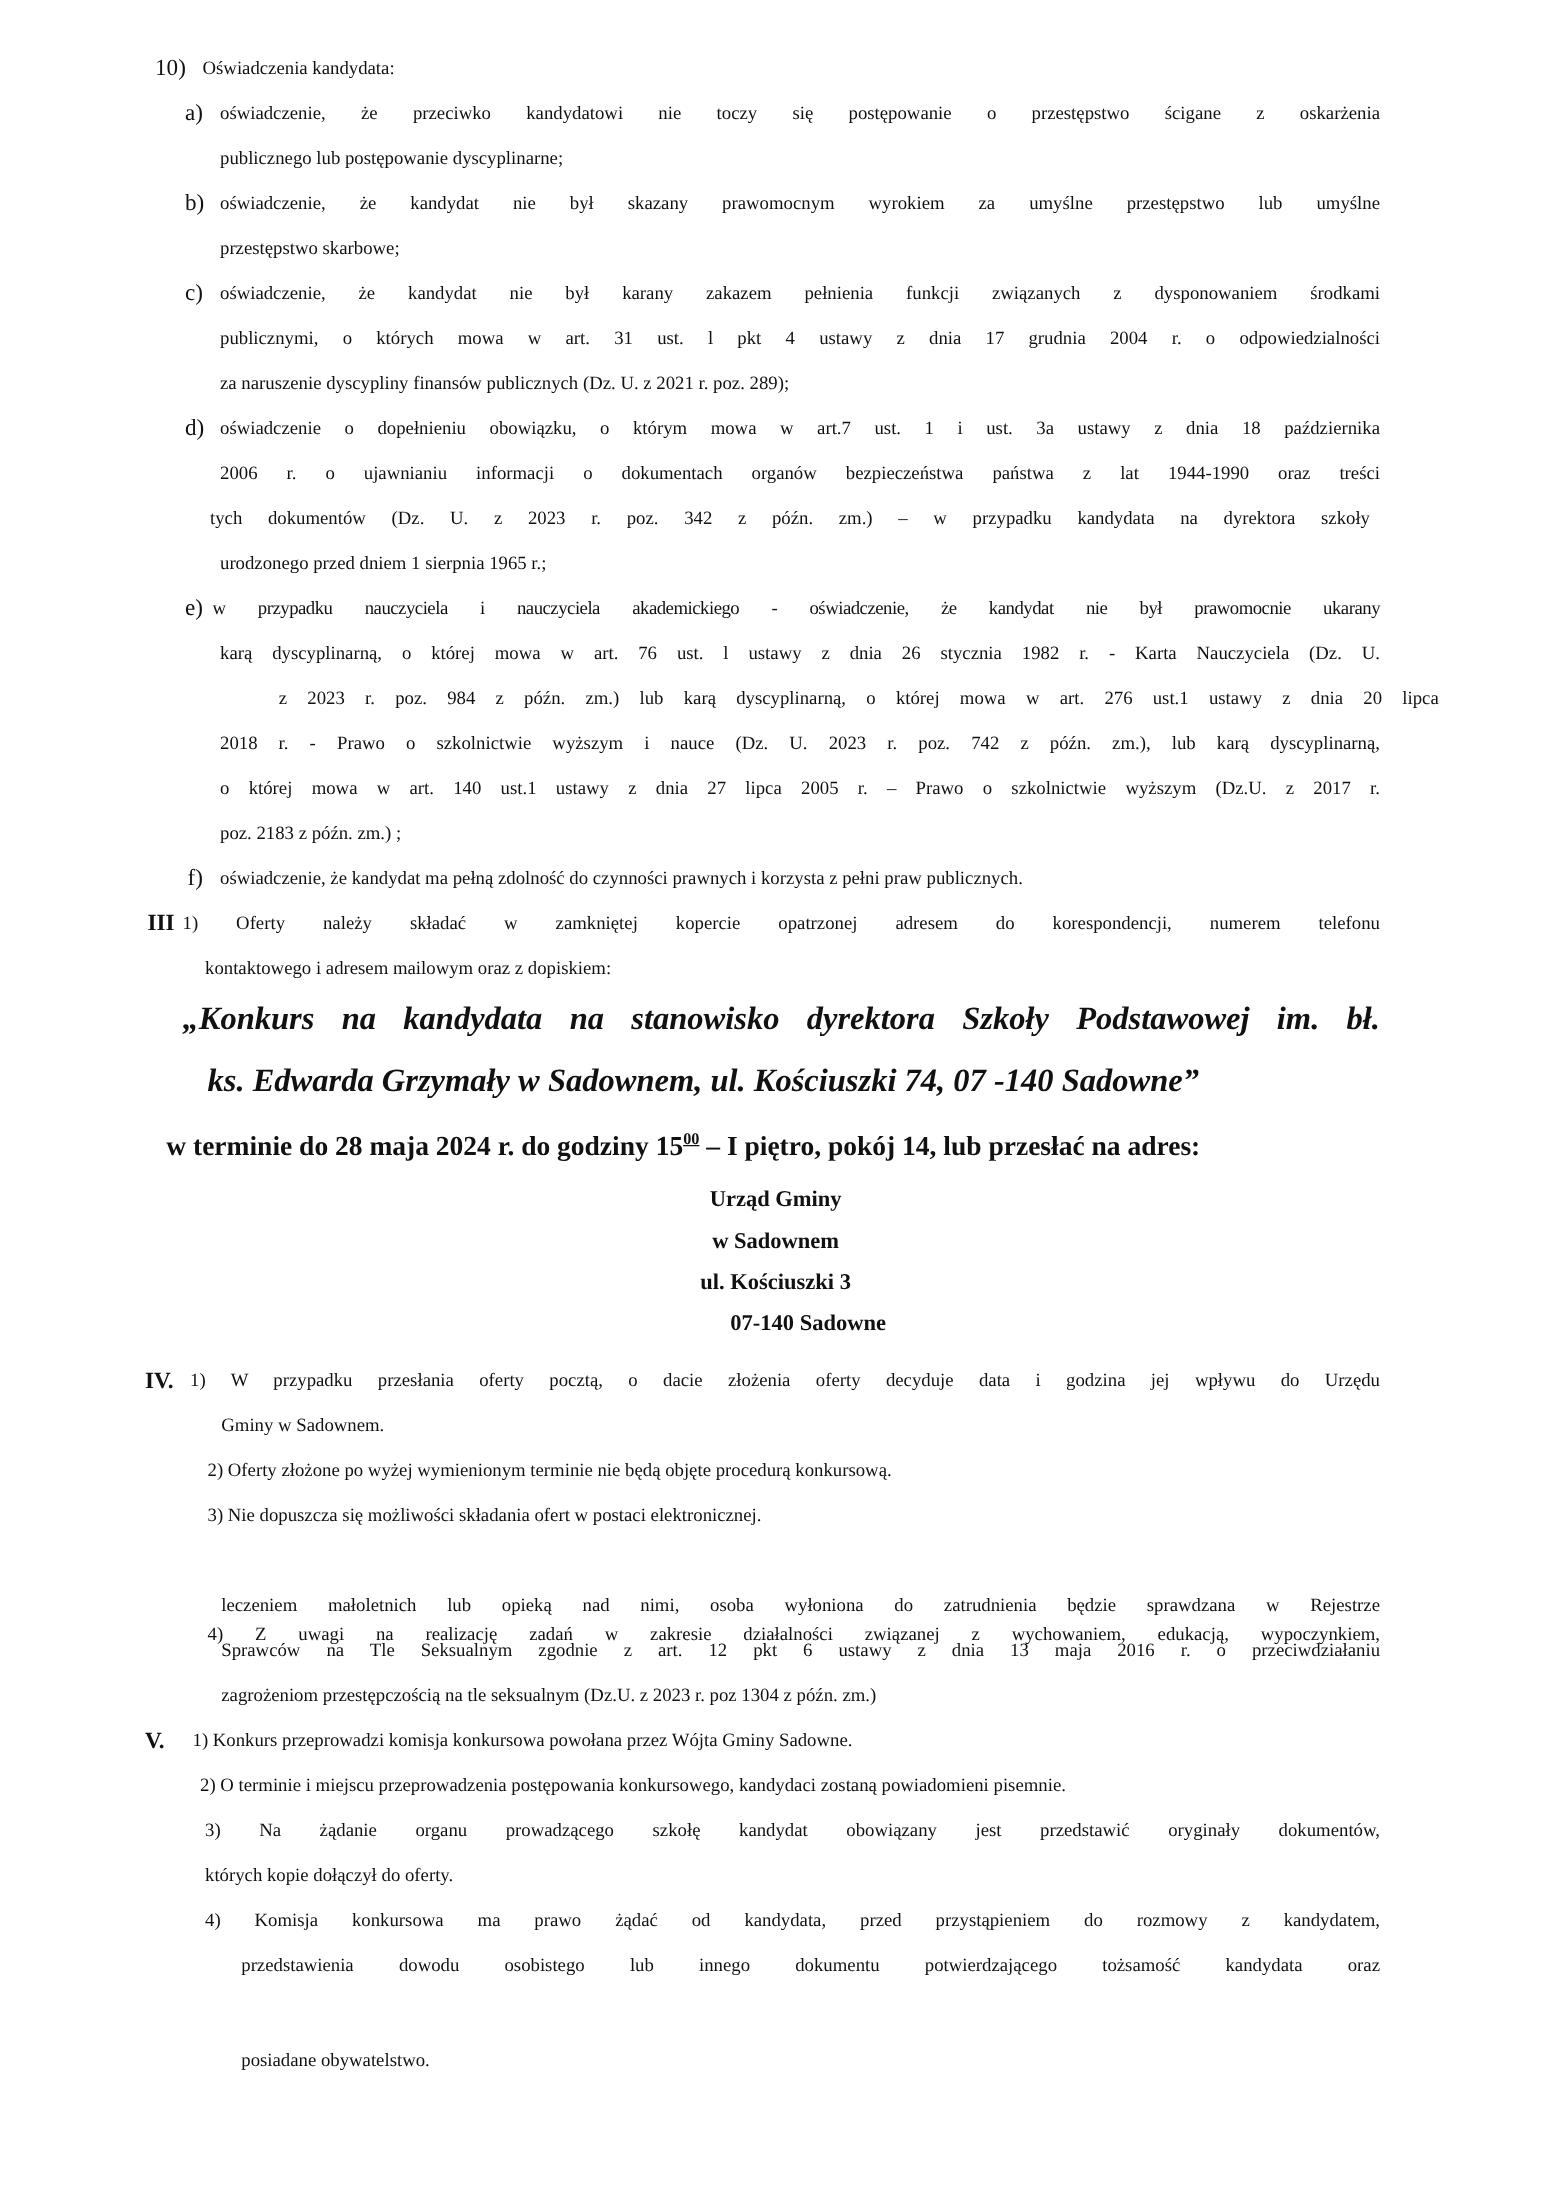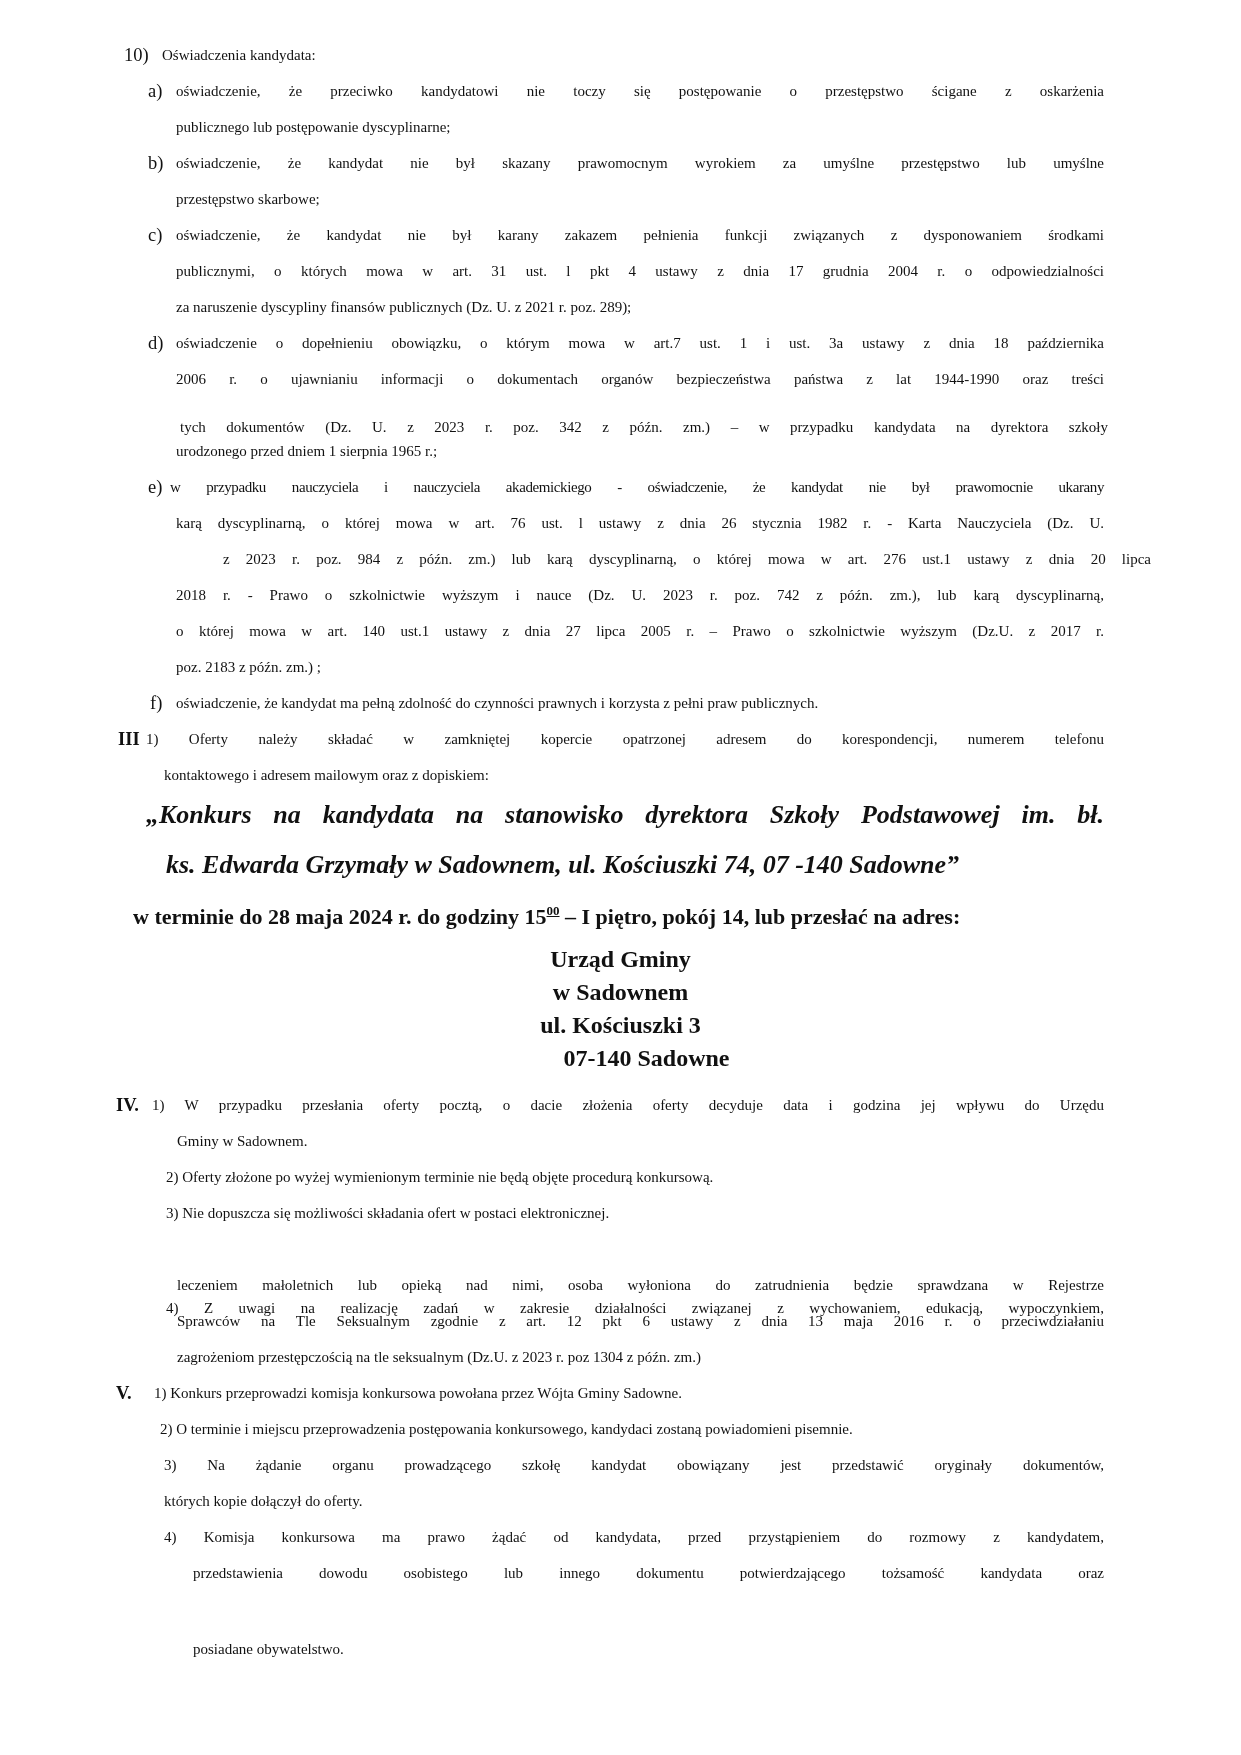--- a/index.html
+++ b/index.html
@@ -45,7 +45,7 @@
   <span class="lbl" style="left:148px; top:332px;">d)</span>
   <span class="ln j" style="left:176px; top:332px; width:928px;">oświadczenie o dopełnieniu obowiązku, o którym mowa w art.7 ust. 1 i ust. 3a ustawy z dnia 18 października</span>
   <span class="ln j" style="left:176px; top:368px; width:928px;">2006 r. o ujawnianiu informacji o dokumentach organów bezpieczeństwa państwa z lat 1944-1990 oraz treści</span>
-  <span class="ln j" style="left:180px; top:404px; width:928px;margin-top:12px;">tych dokumentów (Dz. U. z 2023 r. poz. 342 z późn. zm.) – w przypadku kandydata na dyrektora szkoły</span>
+  <span class="ln j" style="left:168px; top:404px; width:928px;">tych dokumentów (Dz. U. z 2023 r. poz. 342 z późn. zm.) – w przypadku kandydata na dyrektora szkoły</span>
   <span class="ln" style="left:176px; top:440px;">urodzonego przed dniem 1 sierpnia 1965 r.;</span>
 </div>
 

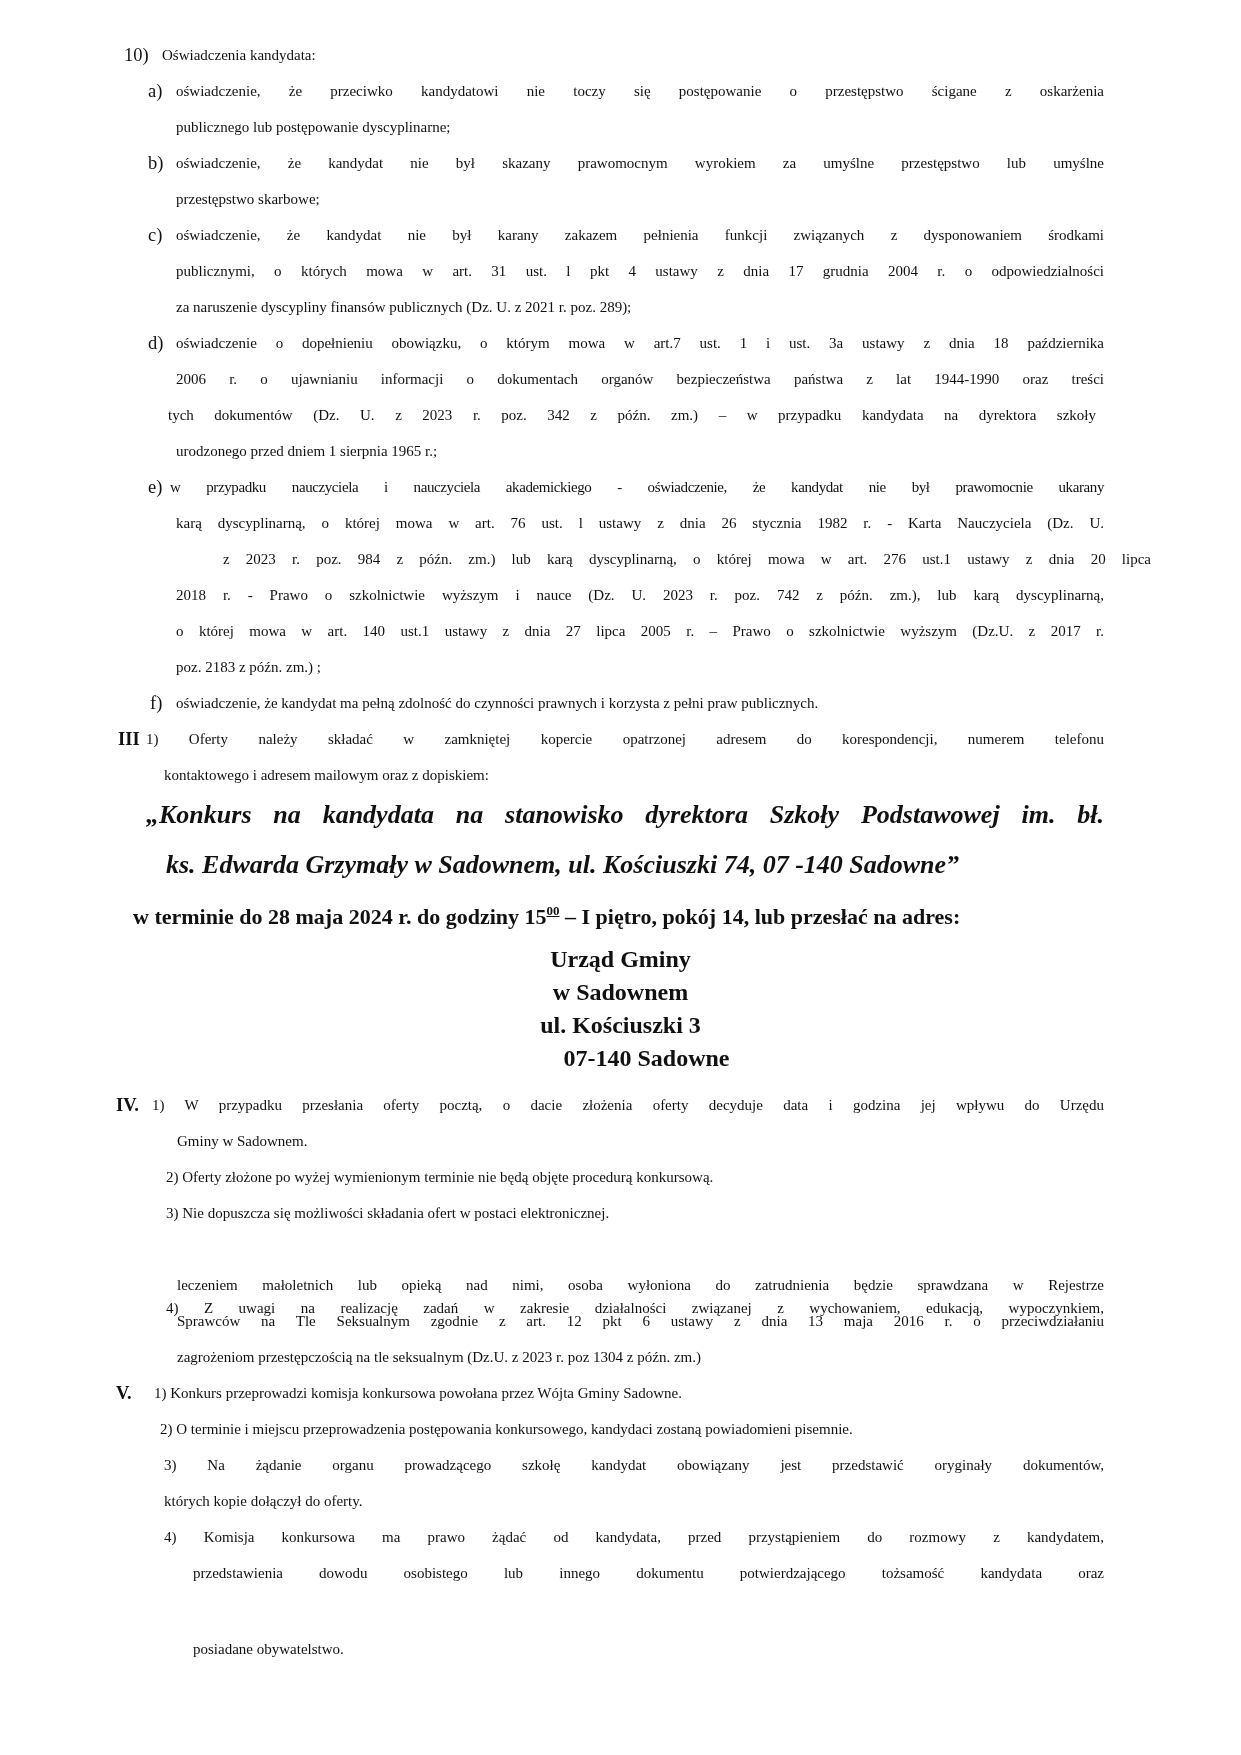--- a/index.html
+++ b/index.html
@@ -11,7 +11,7 @@
   .bold { font-weight: bold; }
   .quote { position: absolute; font-style: italic; font-weight: bold; font-size: 26px; line-height: 30px; white-space: nowrap; }
   .deadline { position: absolute; font-weight: bold; font-size: 22px; line-height: 26px; white-space: nowrap; }
-  .addr { position: absolute; left: 0; width: 1241px; text-align: center; font-weight: bold; font-size: 24px; line-height: 31px; }
+  .addr { position: absolute; left: 0; width: 1241px; text-align: center; font-weight: bold; font-size: 18px; line-height: 31px; }
   sup.u { font-size: 13px; text-decoration: underline; vertical-align: 9px; }
 </style>
 </head>

